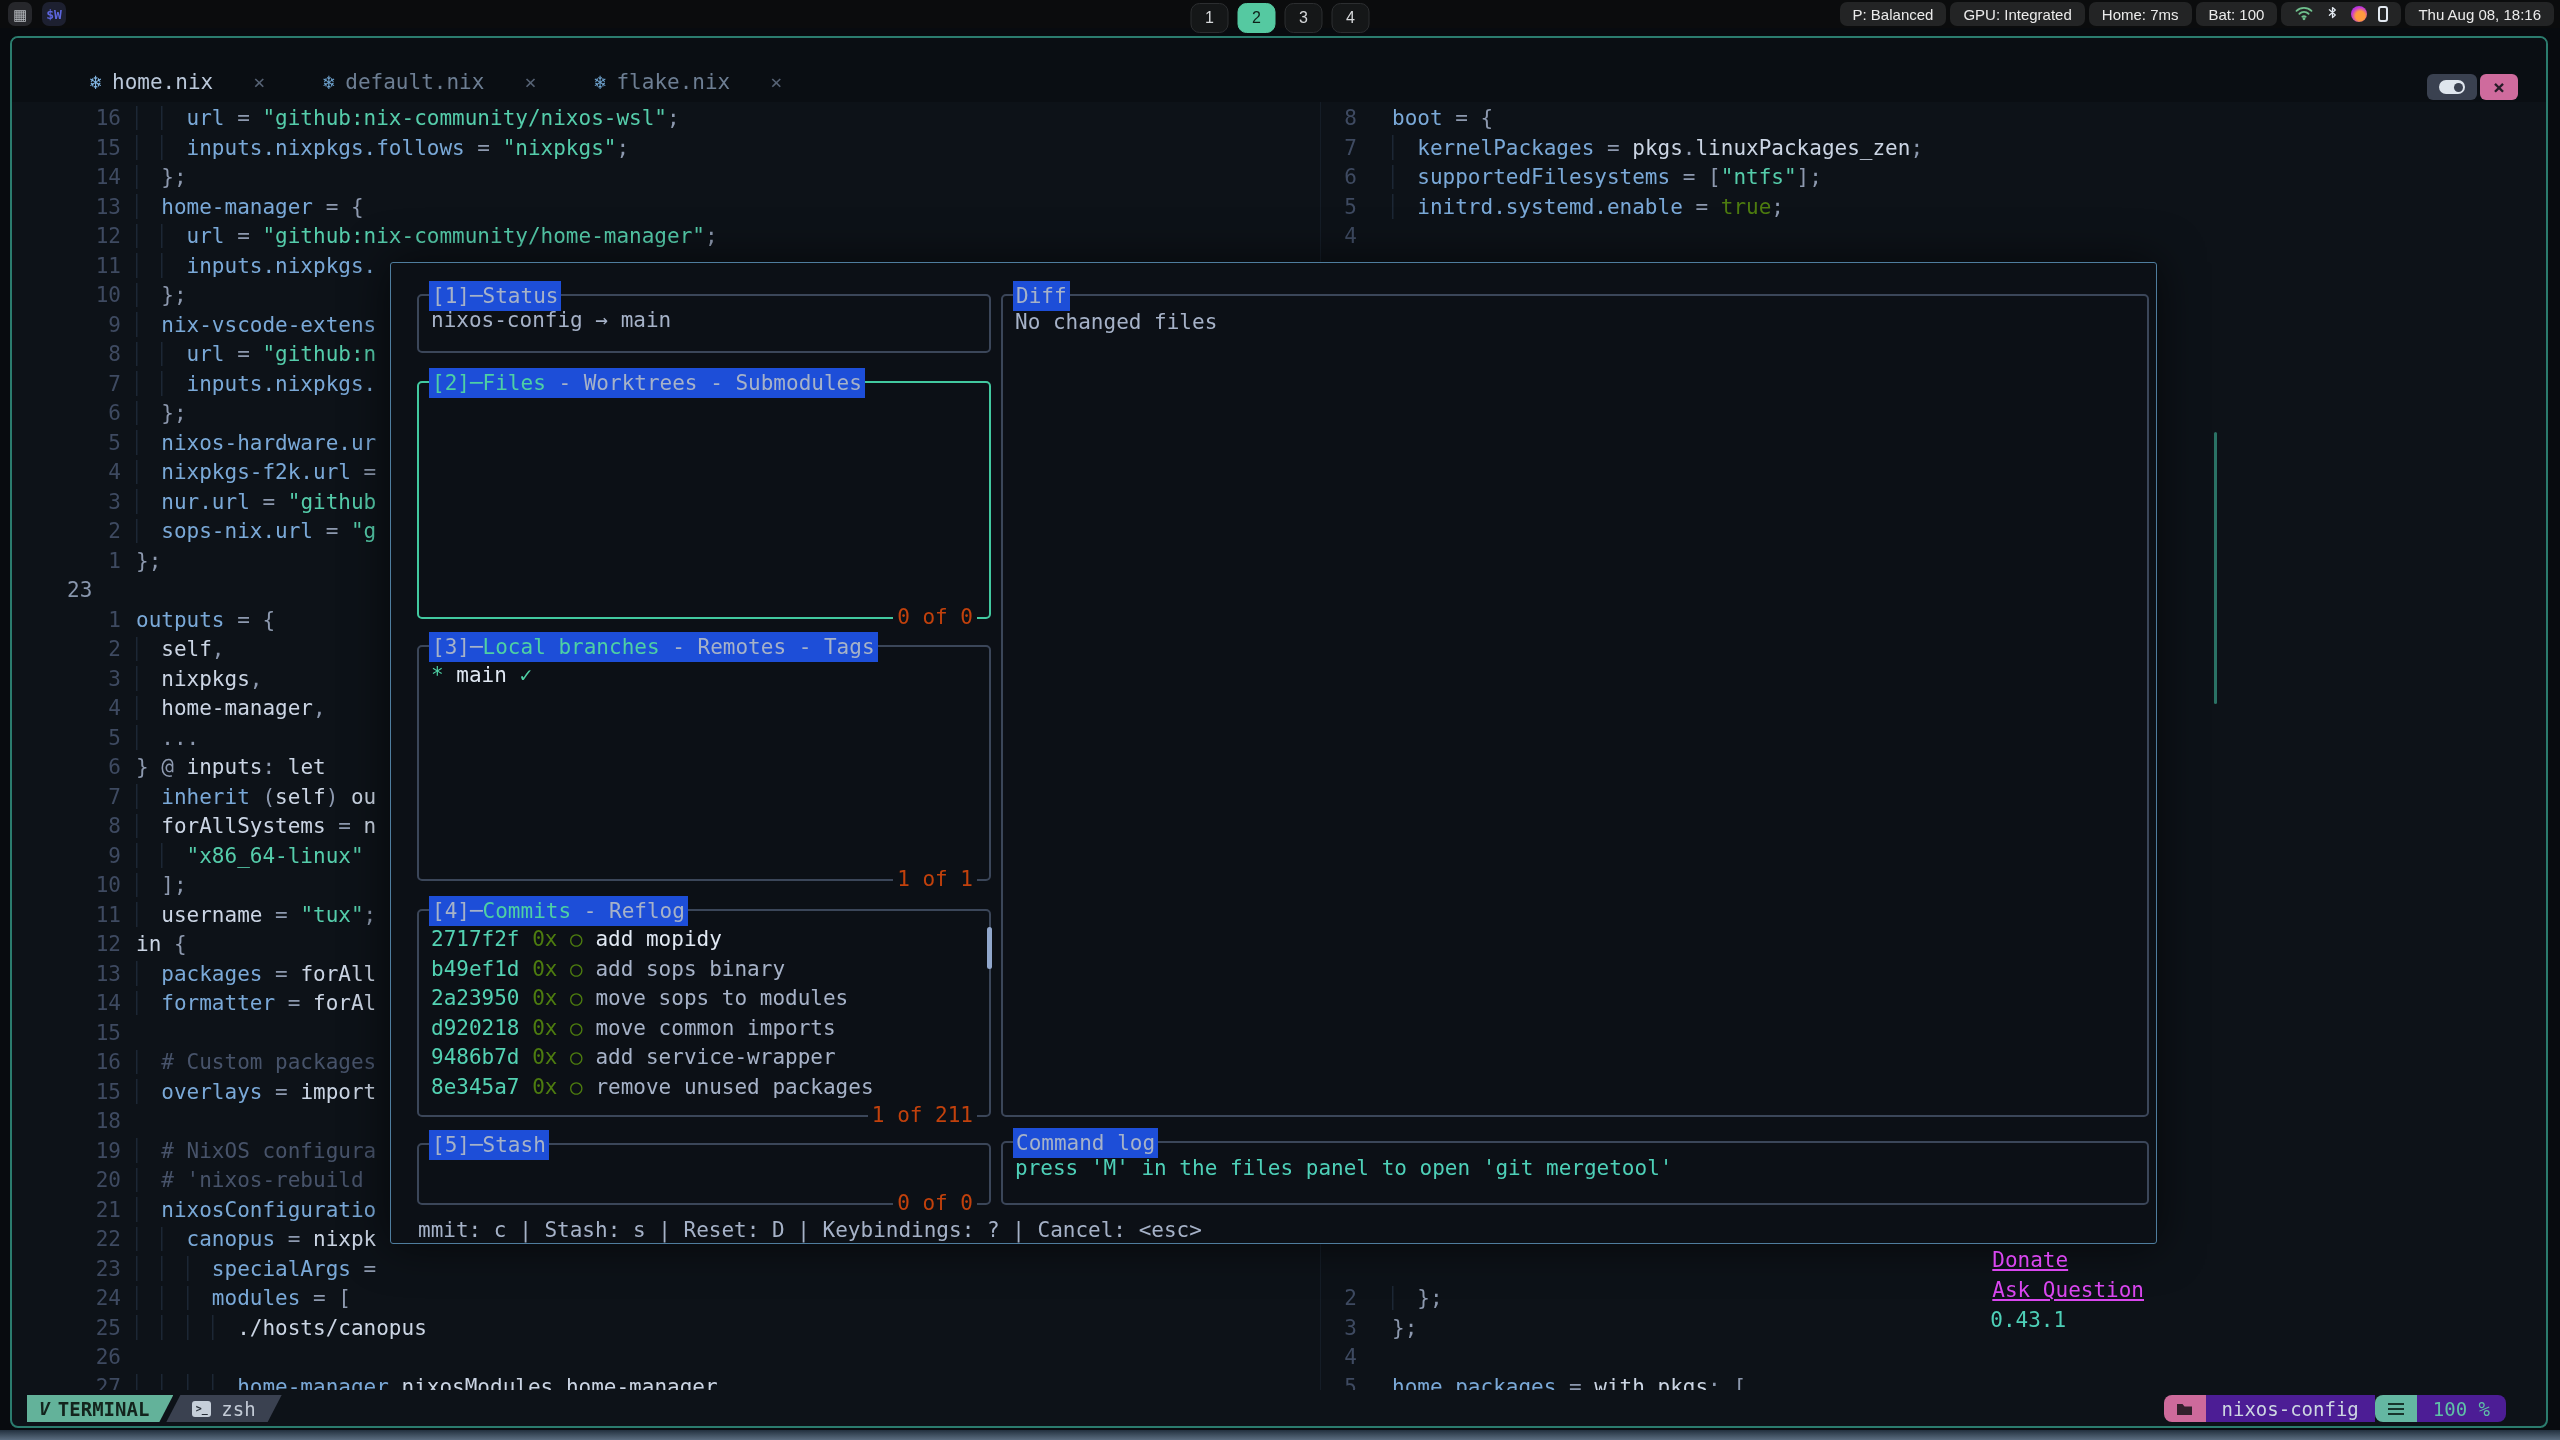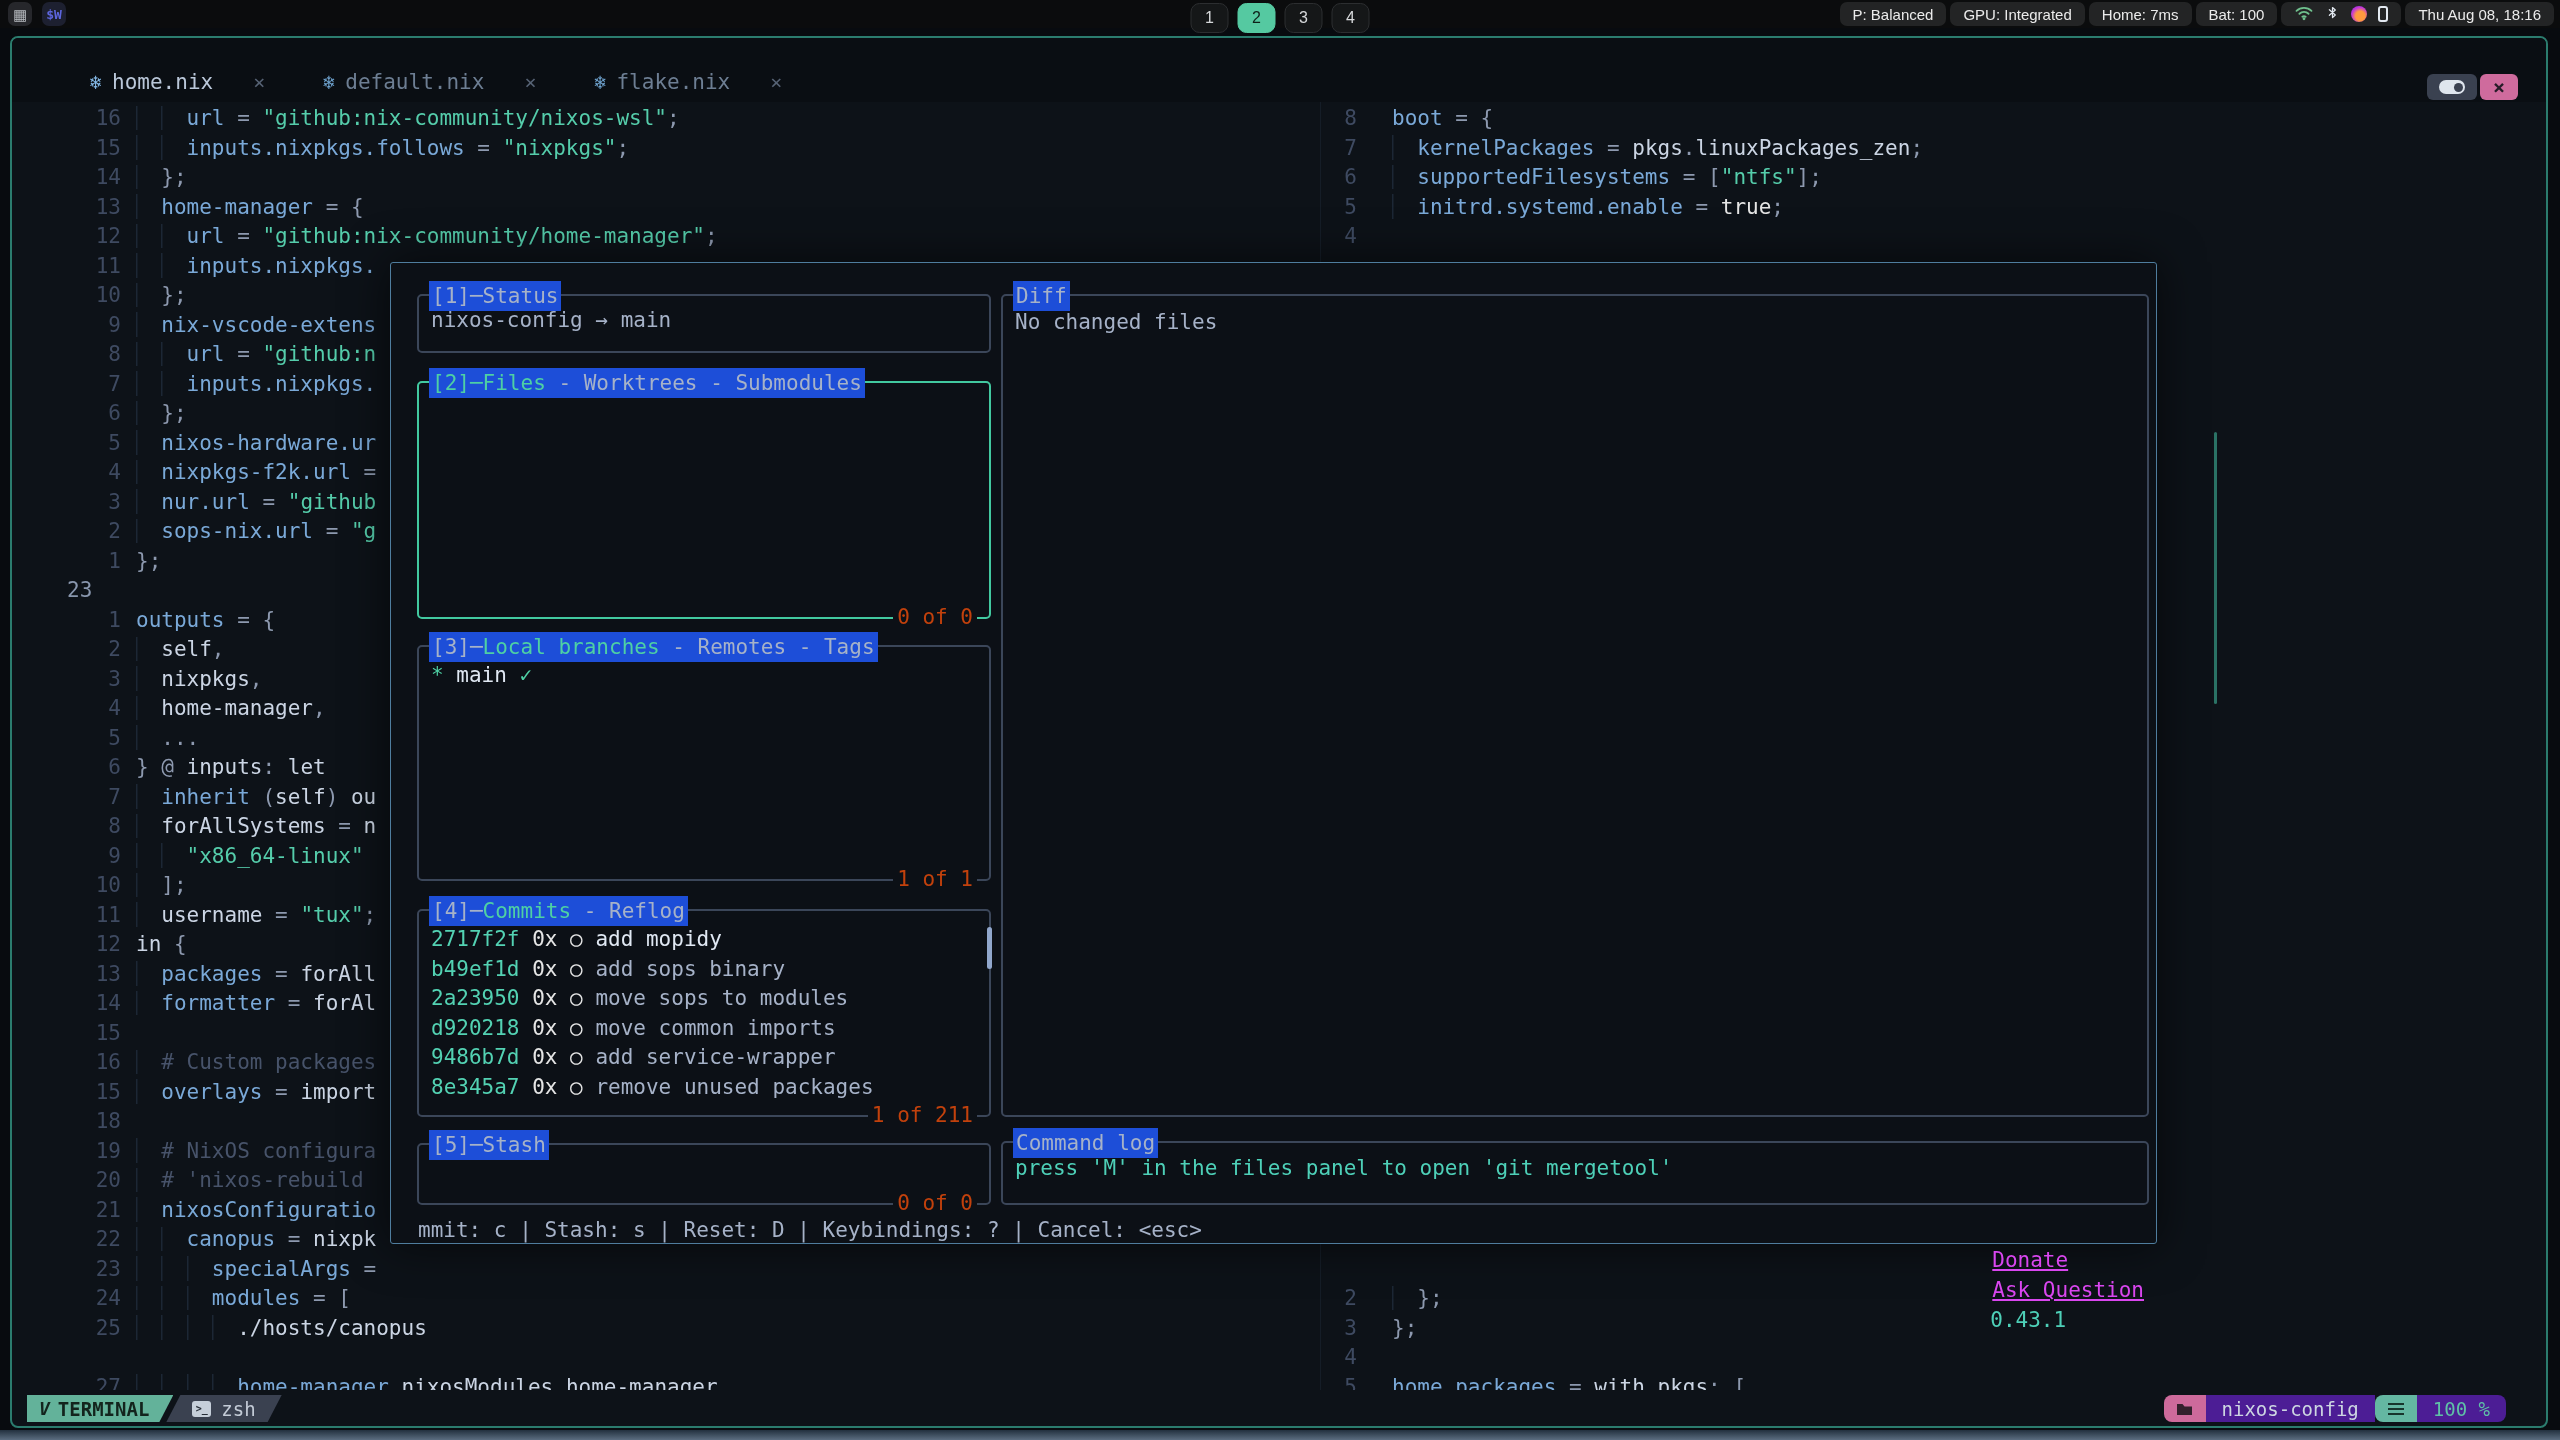--- a/index.html
+++ b/index.html
@@ -50,7 +50,7 @@
   .gcur{text-align:left;padding-left:55px;color:#8896ad;}
   .ig{display:inline-block;width:2ch;height:1.15em;vertical-align:text-bottom;box-shadow:inset 1.5px 0 0 #1c2735;}
   .tk-k{color:#7aa9d8;} .tk-p{color:#8d99af;} .tk-s{color:#55cdab;} .tk-w{color:#cbd5e4;}
-  .tk-c{color:#47536a;} .tk-m{color:#e5e5e5;} .tk-l{color:#a6b2c8;} .tk-ga{color:#4ed0a4;}
+  .tk-c{color:#47536a;} .tk-m{color:#4d7c0f;} .tk-l{color:#a6b2c8;} .tk-ga{color:#4ed0a4;}
   .tk-t{color:#4ed0b8;} .tk-h{color:#53d2b3;} .tk-wt{color:#e0e8f3;}
   .tealrule{position:absolute;left:2202px;top:394px;width:3px;height:272px;background:#2a7265;border-radius:2px;}
 

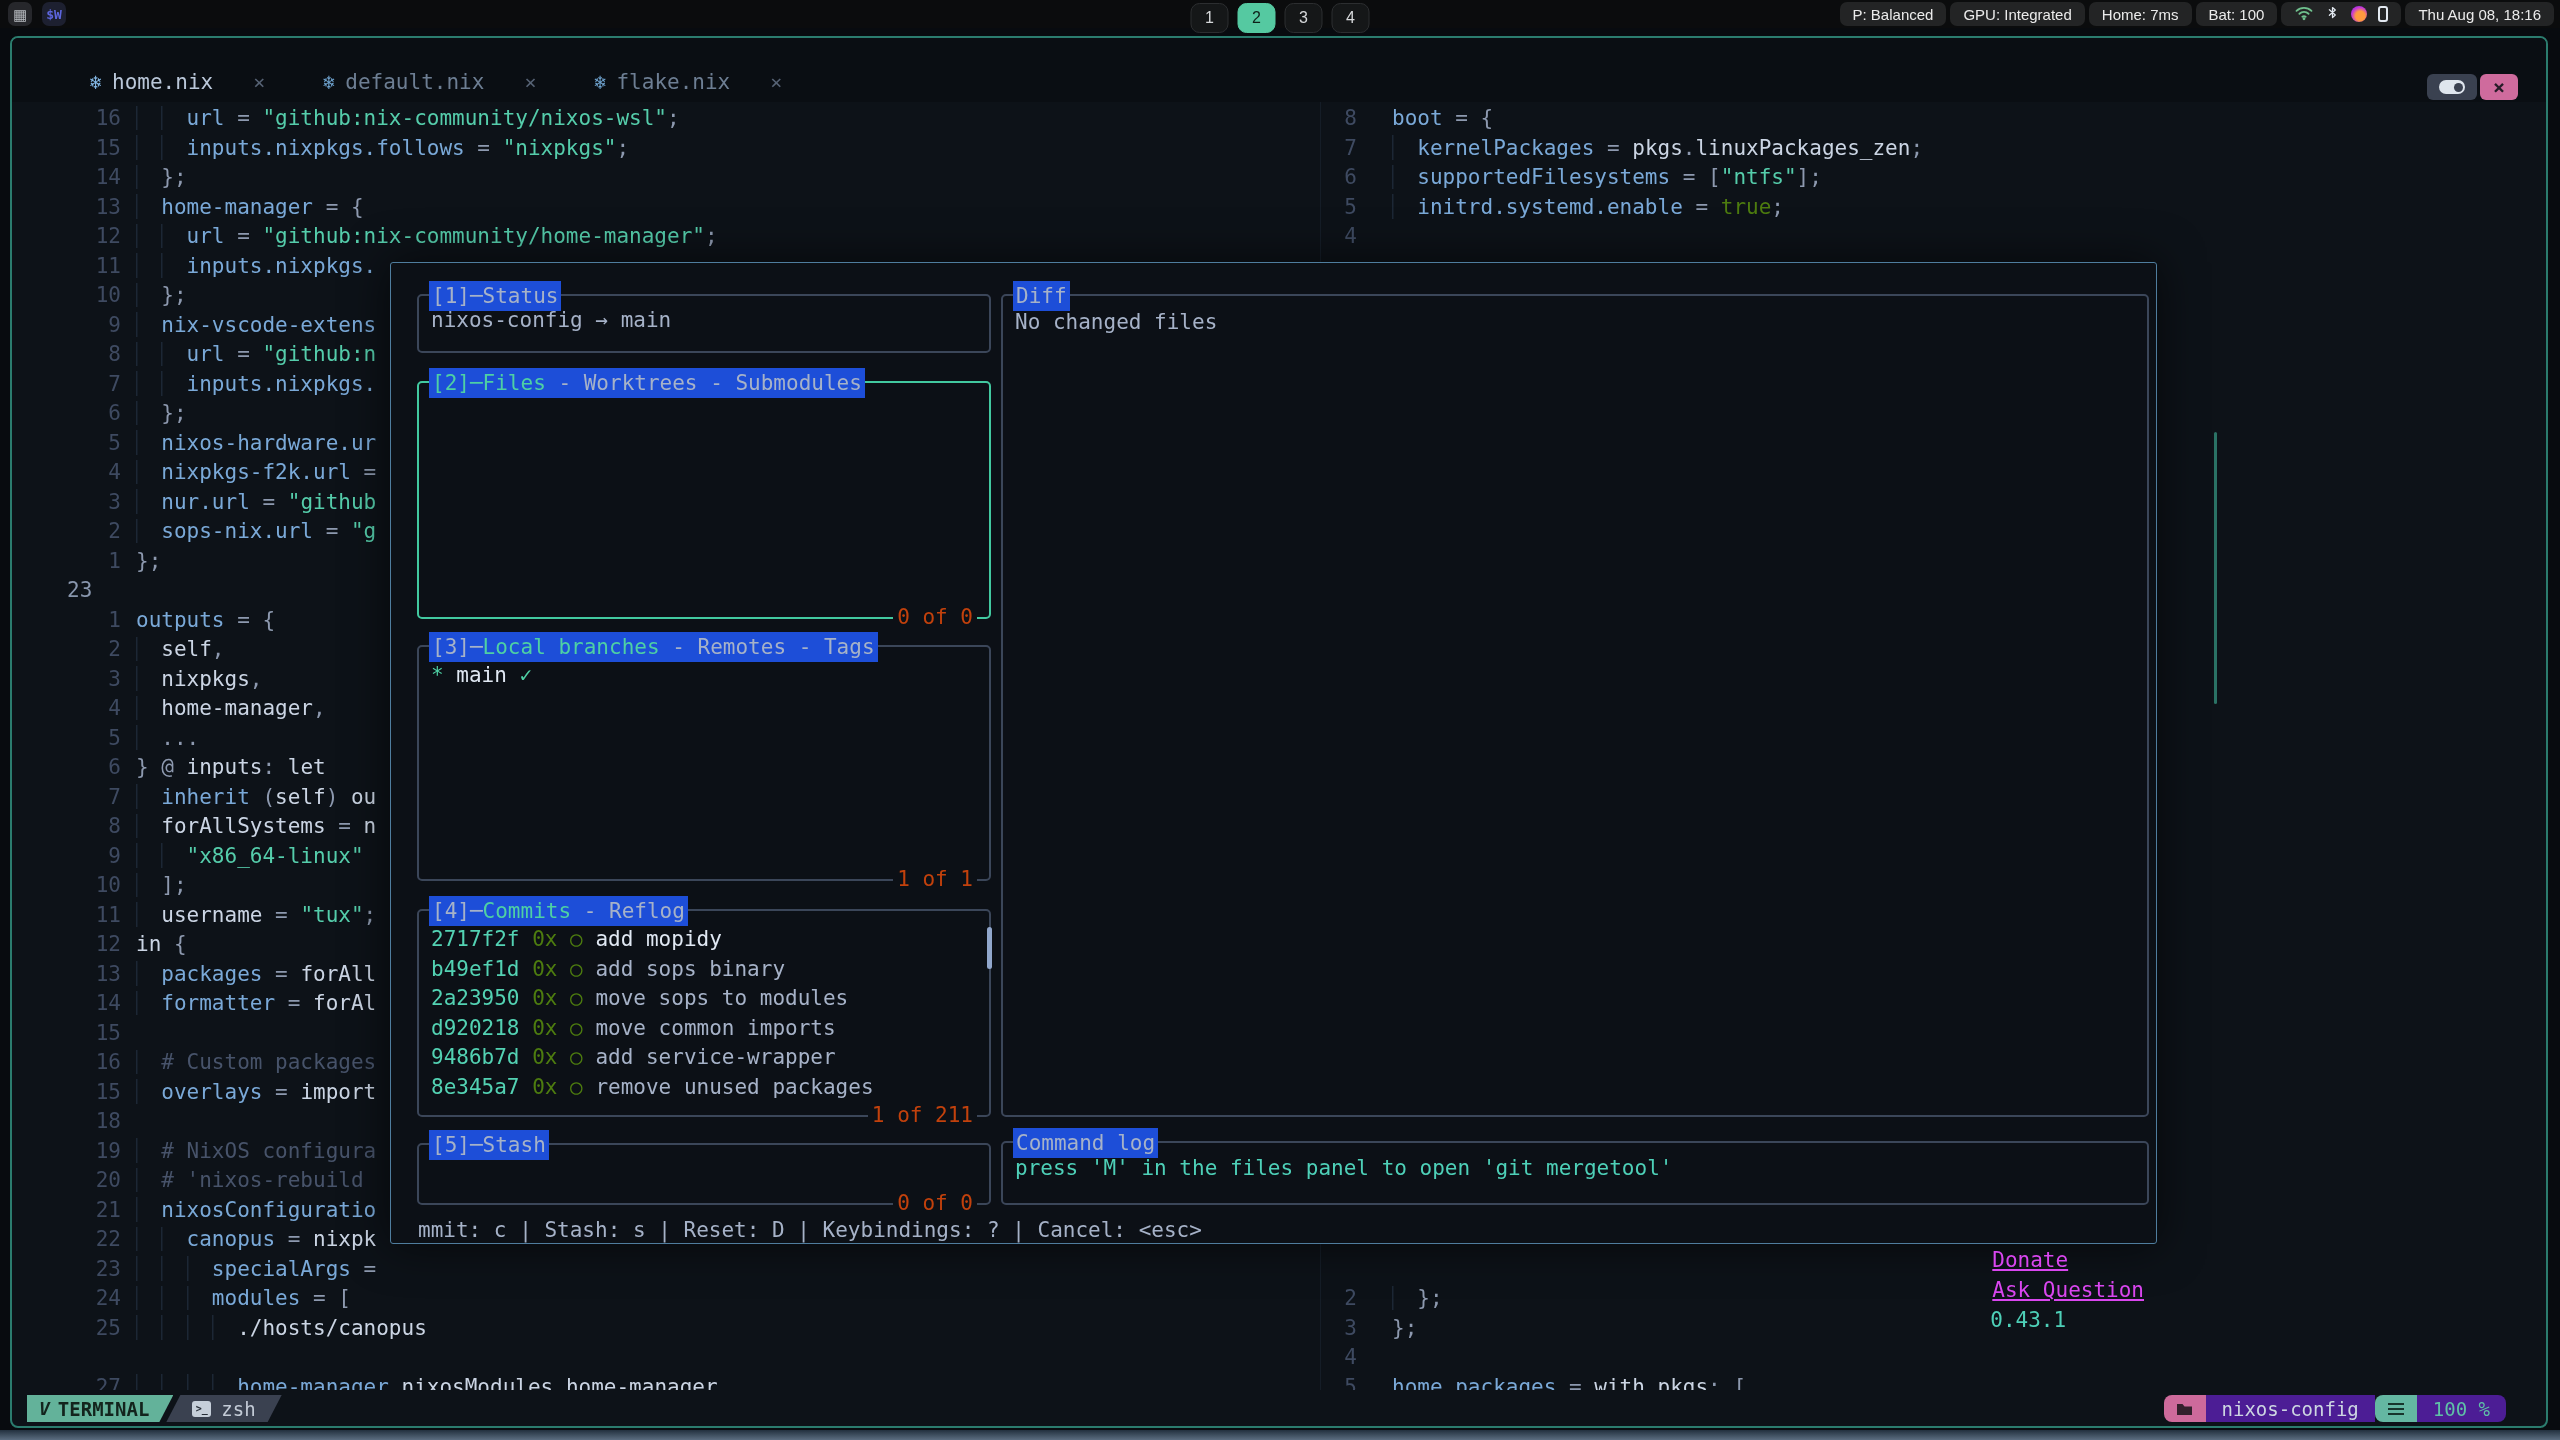--- a/index.html
+++ b/index.html
@@ -332,6 +332,10 @@
         <span class="gut">25</span>
         <span class="cd"><span class="ig"></span><span class="ig"></span><span class="ig"></span><span class="ig"></span><span class="tk-w">./hosts/canopus</span></span>
       </div>
+      <div class="crow" style="top: 1239px;">
+        <span class="gut">26</span>
+        <span class="cd"></span>
+      </div>
       <div class="crow" style="top: 1268.5px;">
         <span class="gut">27</span>
         <span class="cd"><span class="ig"></span><span class="ig"></span><span class="ig"></span><span class="ig"></span><span class="tk-k">home-manager</span><span class="tk-p">.</span><span class="tk-w">nixosModules</span><span class="tk-p">.</span><span class="tk-w">home-manager</span></span>

